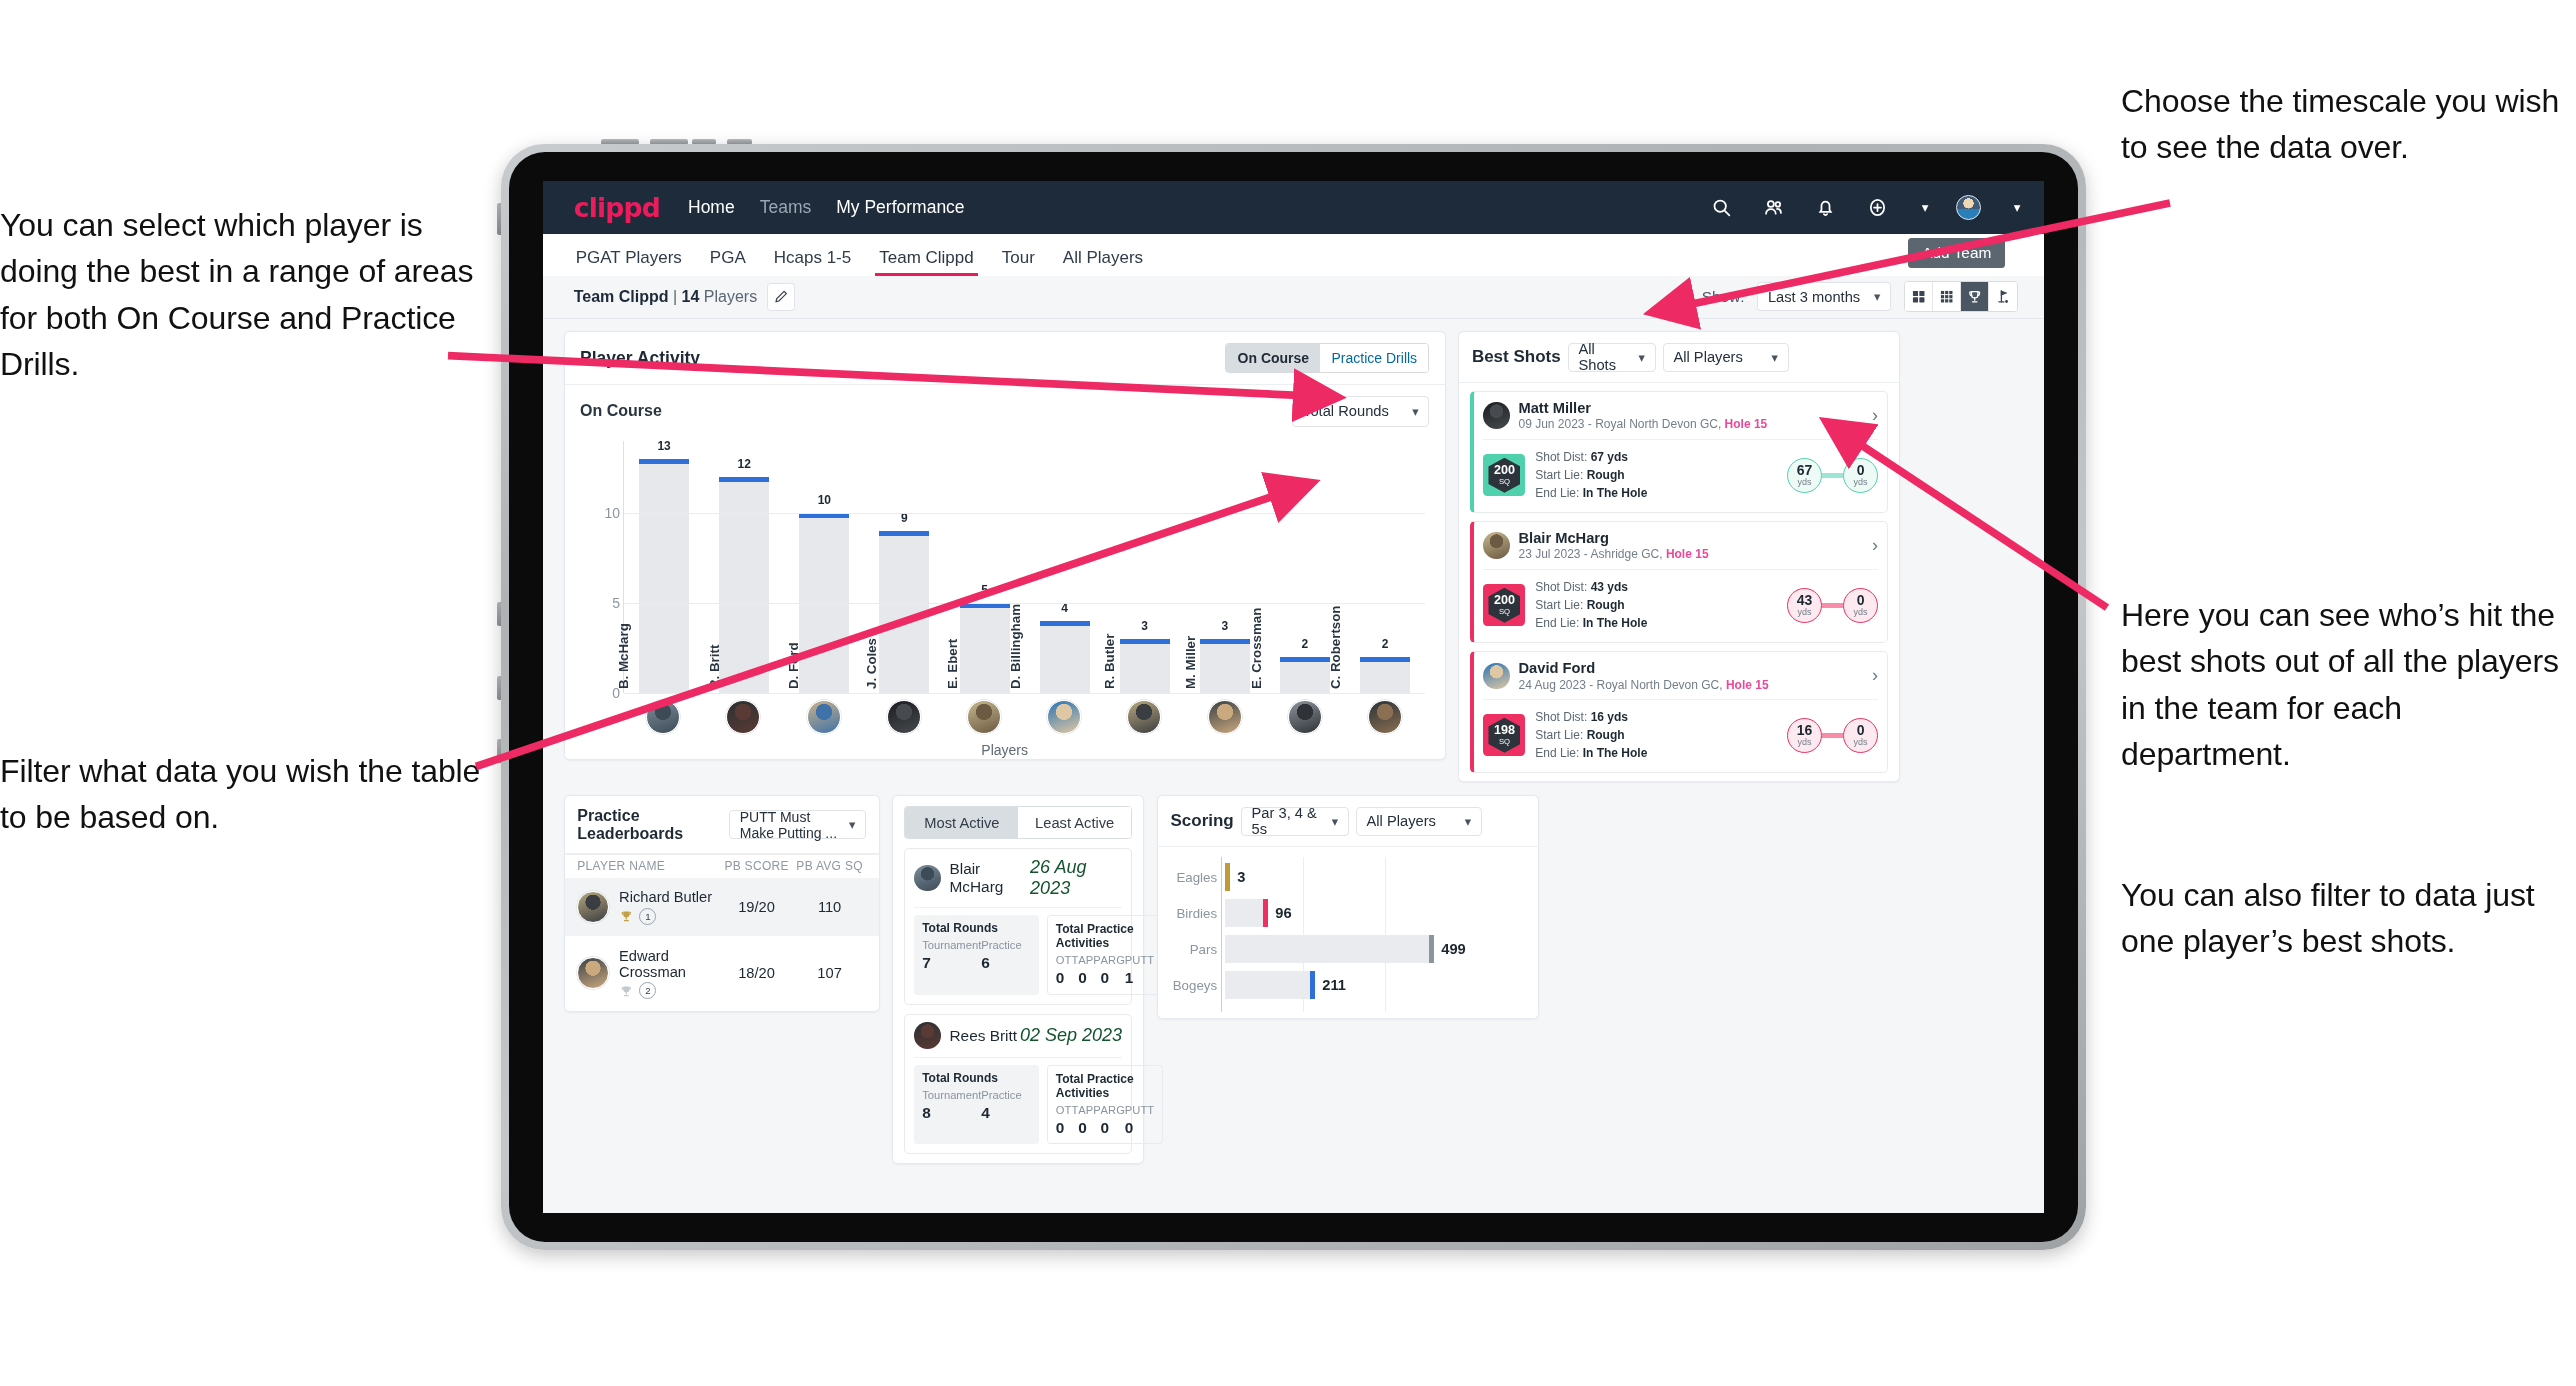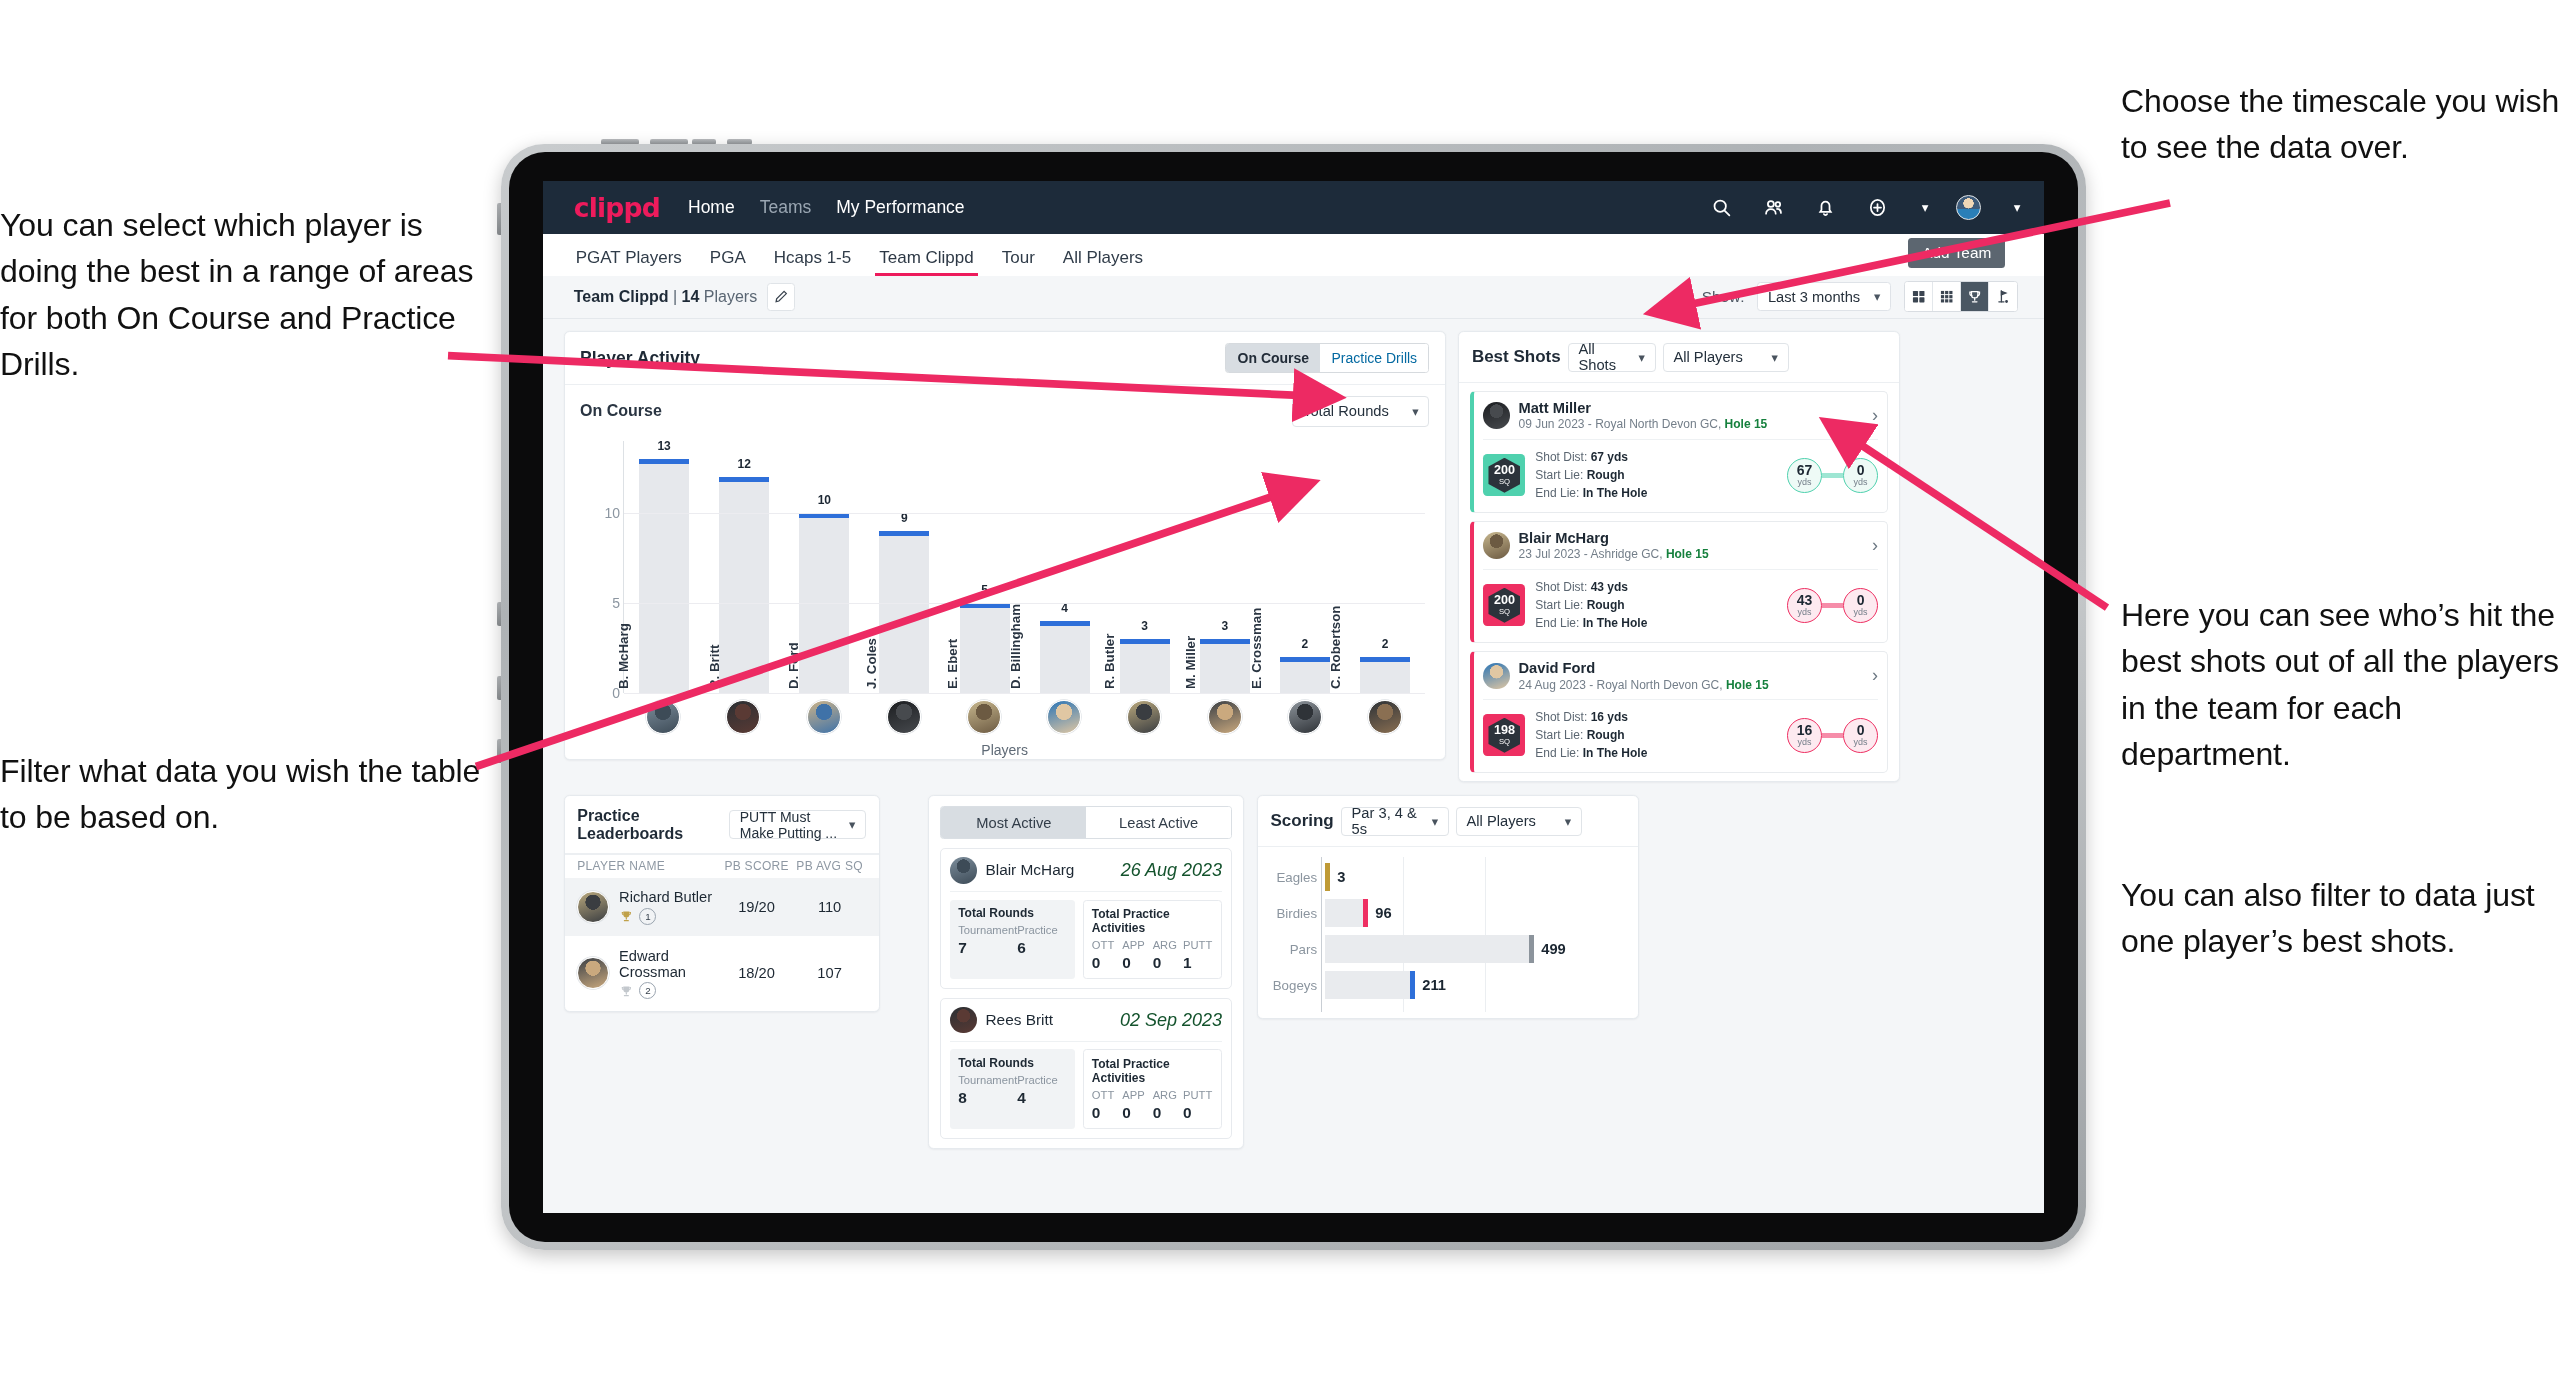--- a/index.html
+++ b/index.html
@@ -156,7 +156,7 @@
   .shot-av { width: 26.6px; height: 26.6px; border-radius: 50%; flex: 0 0 26.6px; margin-right: 8.4px; }
   .shot-name { font-size: 14.7px; font-weight: 700; color: #1d2833; }
   .shot-meta { font-size: 12px; color: #737e89; margin-top: 1.4px; }
-  .shot-meta b { color: #15803d; font-weight: 700; }
+  .shot-meta b { color: #ec4899; font-weight: 700; }
   .shot-arrow { margin-left: auto; font-size: 18px; color: #6c7883; }
   .shot-sep { height: 0.7px; background: #eef1f3; margin: 0 9px; }
   .shot-body { display: flex; align-items: center; padding: 8.4px 9px 9.8px 9px; gap: 9.8px; }

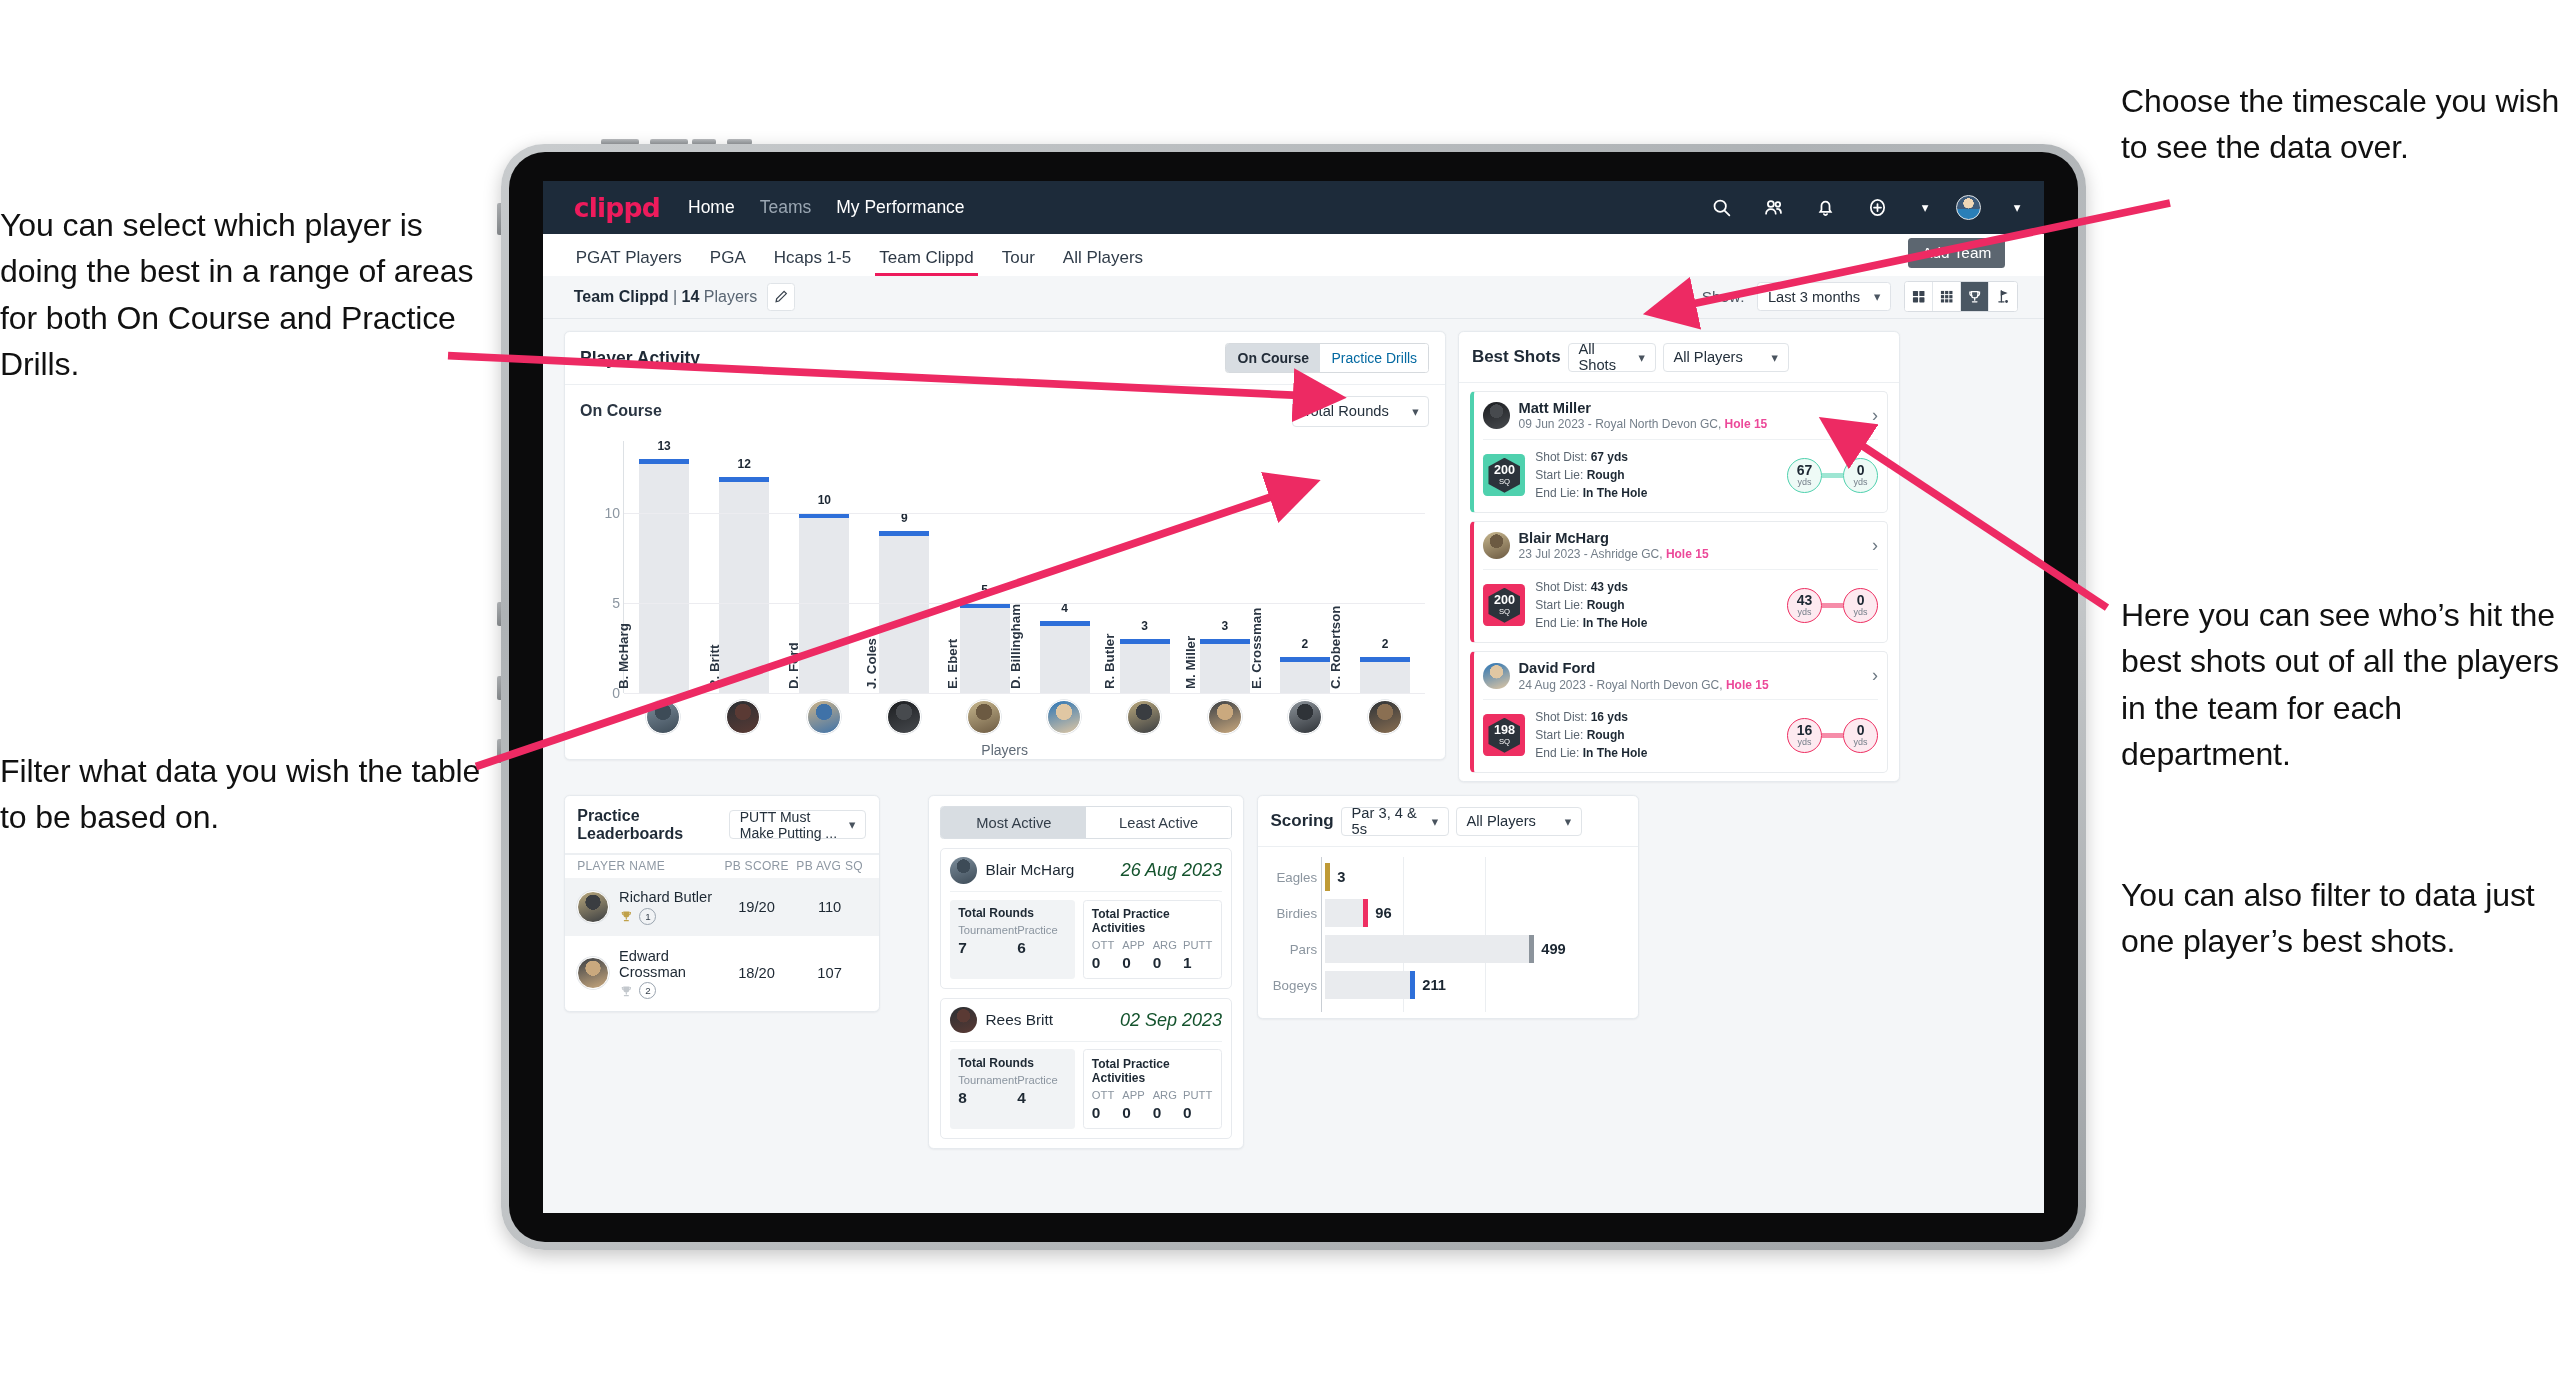--- a/index.html
+++ b/index.html
@@ -192,7 +192,7 @@
   .plb-val { font-size: 14.7px; color: #1d2833; text-align: center; }
 
   
-  #most-active { width: 316px; margin-left: 36px; }
+  #most-active { width: 252px; }
   #ma-tabs { display: flex; margin: 9.8px 11.2px 0 11.2px; border: 0.7px solid #dadfe4; border-radius: 3.5px; overflow: hidden; }
   .ma-tab { flex: 1; text-align: center; font-size: 14.7px; padding: 7.7px 0; color: #323d49; background: #ffffff; }
   .ma-tab.active { background: #d8dde2; font-weight: 400; }

